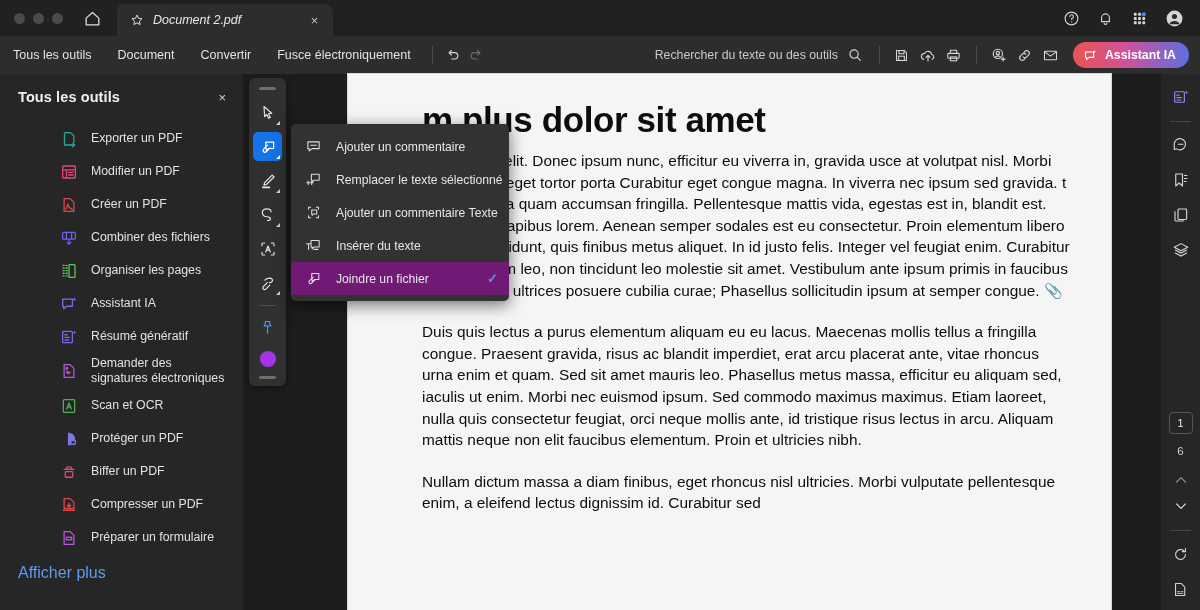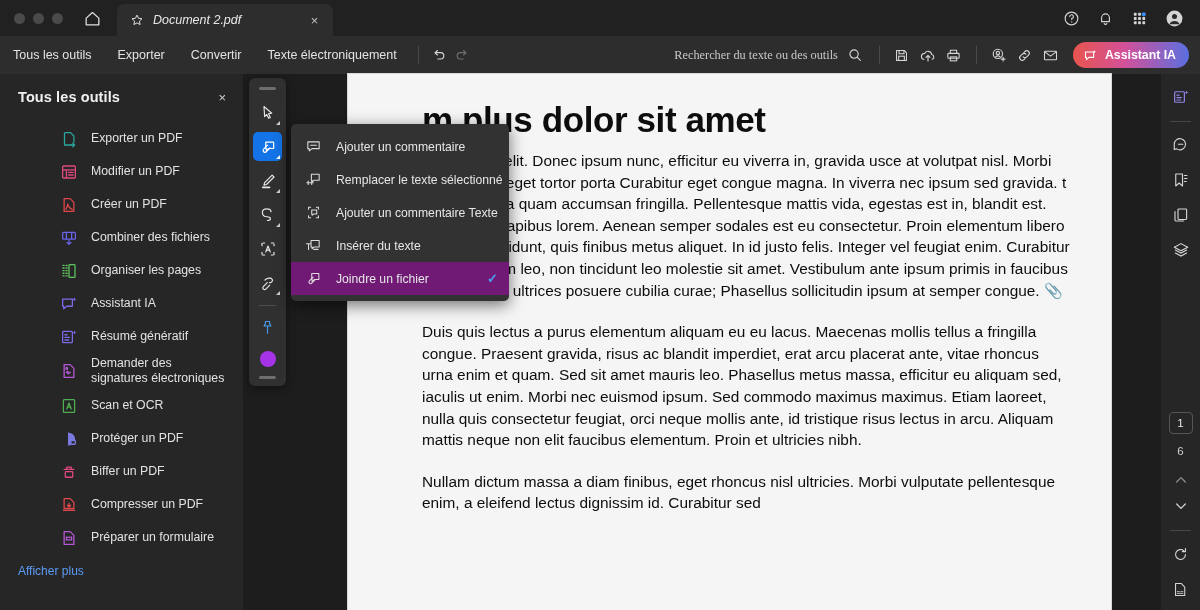--- a/index.html
+++ b/index.html
@@ -200,7 +200,7 @@
 
   <div class="menubar">
     <span class="menu-item first">Tous les outils</span>
-    <span class="menu-item">Exporter</span>
+    <span class="menu-item">Document</span>
     <span class="menu-item">Convertir</span>
     <span class="menu-item">Texte électroniquement</span>
     <span class="vsep"></span>

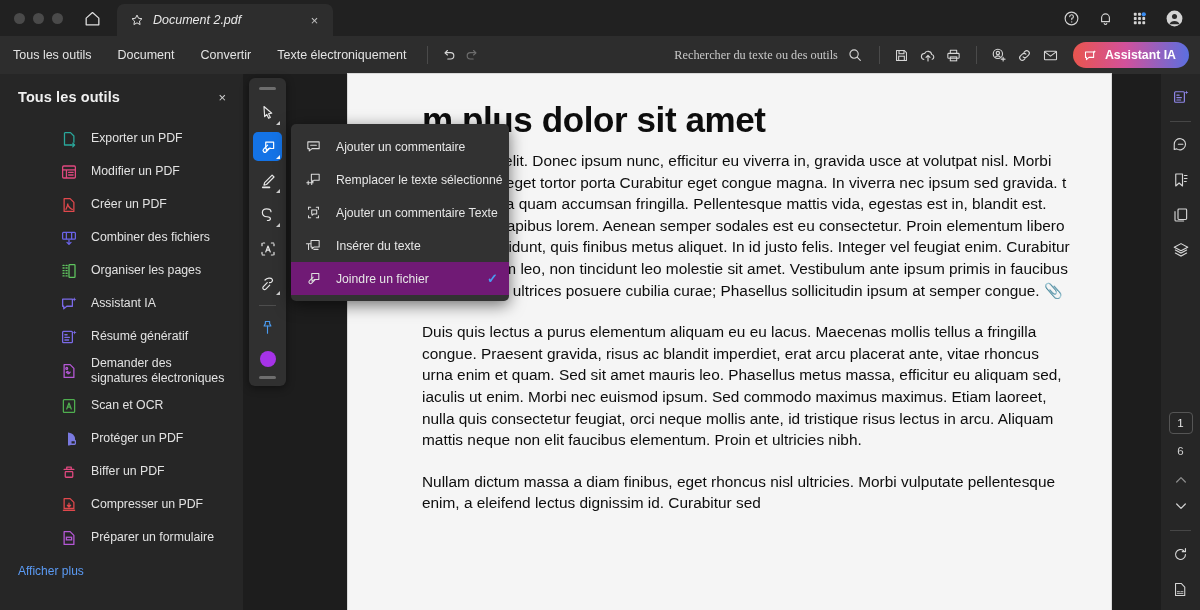--- a/index.html
+++ b/index.html
@@ -202,7 +202,7 @@
     <span class="menu-item first">Tous les outils</span>
     <span class="menu-item">Document</span>
     <span class="menu-item">Convertir</span>
-    <span class="menu-item">Texte électroniquement</span>
+    <span class="menu-item">Fusce électroniquement</span>
     <span class="vsep"></span>
     <span class="tb-icon">
       <svg width="17" height="17" viewBox="0 0 24 24" fill="none" stroke="#d6d6d6" stroke-width="1.6">

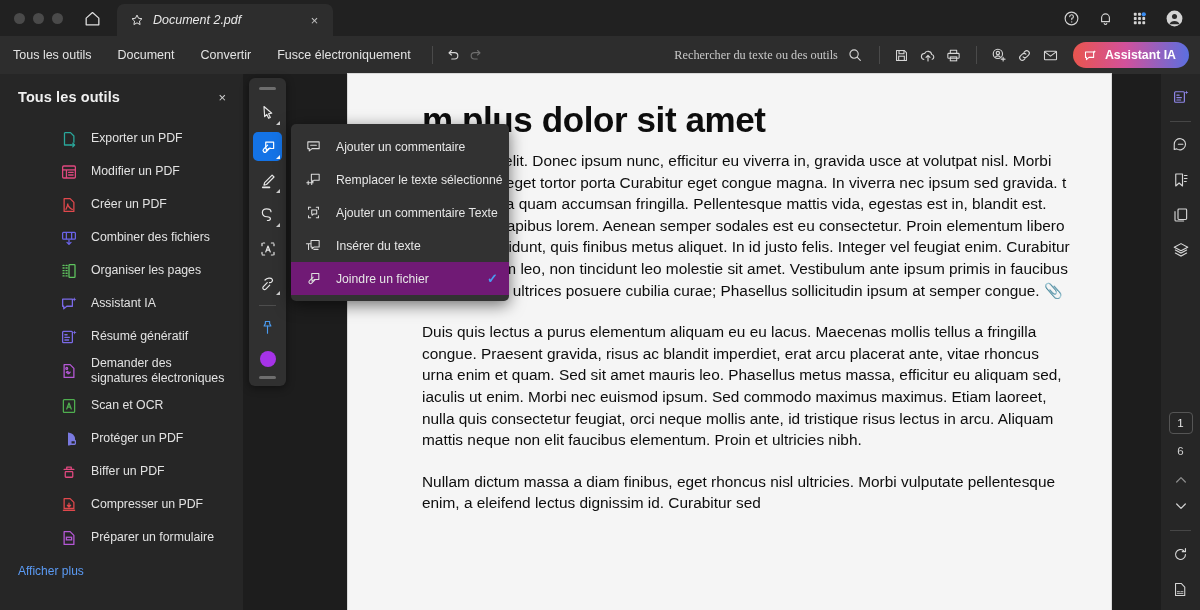--- a/index.html
+++ b/index.html
@@ -44,7 +44,7 @@
   .vsep { width: 1px; height: 18px; background: #4a4a4a; margin: 0 8px; }
   .tb-icon { display: flex; align-items: center; justify-content: center; width: 24px; height: 24px; }
   .menu-right { margin-left: auto; display: flex; align-items: center; padding-right: 11px; gap: 2px; }
-  .searchbox { display: flex; align-items: center; gap: 9px; padding-right: 6px; font-family: Liberation Serif, serif; }
+  .searchbox { display: flex; align-items: center; gap: 9px; padding-right: 6px; }
   .searchbox span { color: #c9c9c9; font-size: 12.3px; }
   .assistant-btn {
     display: flex; align-items: center; gap: 7px;

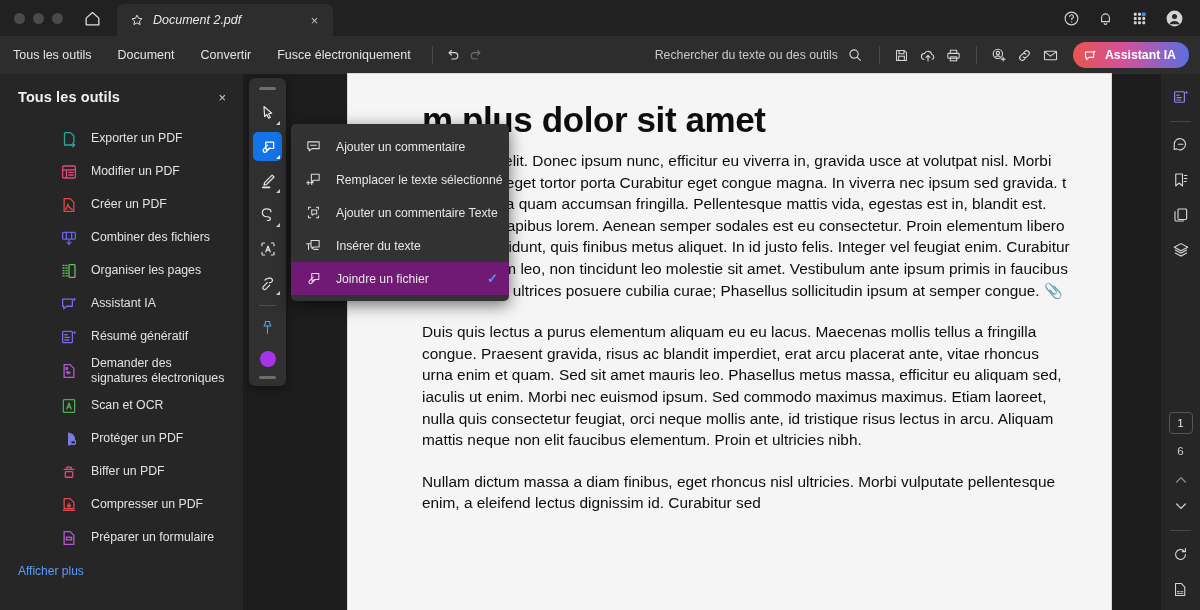--- a/index.html
+++ b/index.html
@@ -70,7 +70,7 @@
   }
   .sb-ico { width: 19px; height: 19px; flex: 0 0 19px; display: flex; align-items: center; justify-content: center; }
   .sb-label { color: #e2e2e2; font-size: 12.3px; line-height: 15px; }
-  .sb-more { color: #5b9bf5; font-size: 12px; padding: 10px 0 0 18px; }
+  .sb-more { color: #5b9bf5; font-size: 16px; padding: 10px 0 0 18px; }
 
   
   .floatbar {

